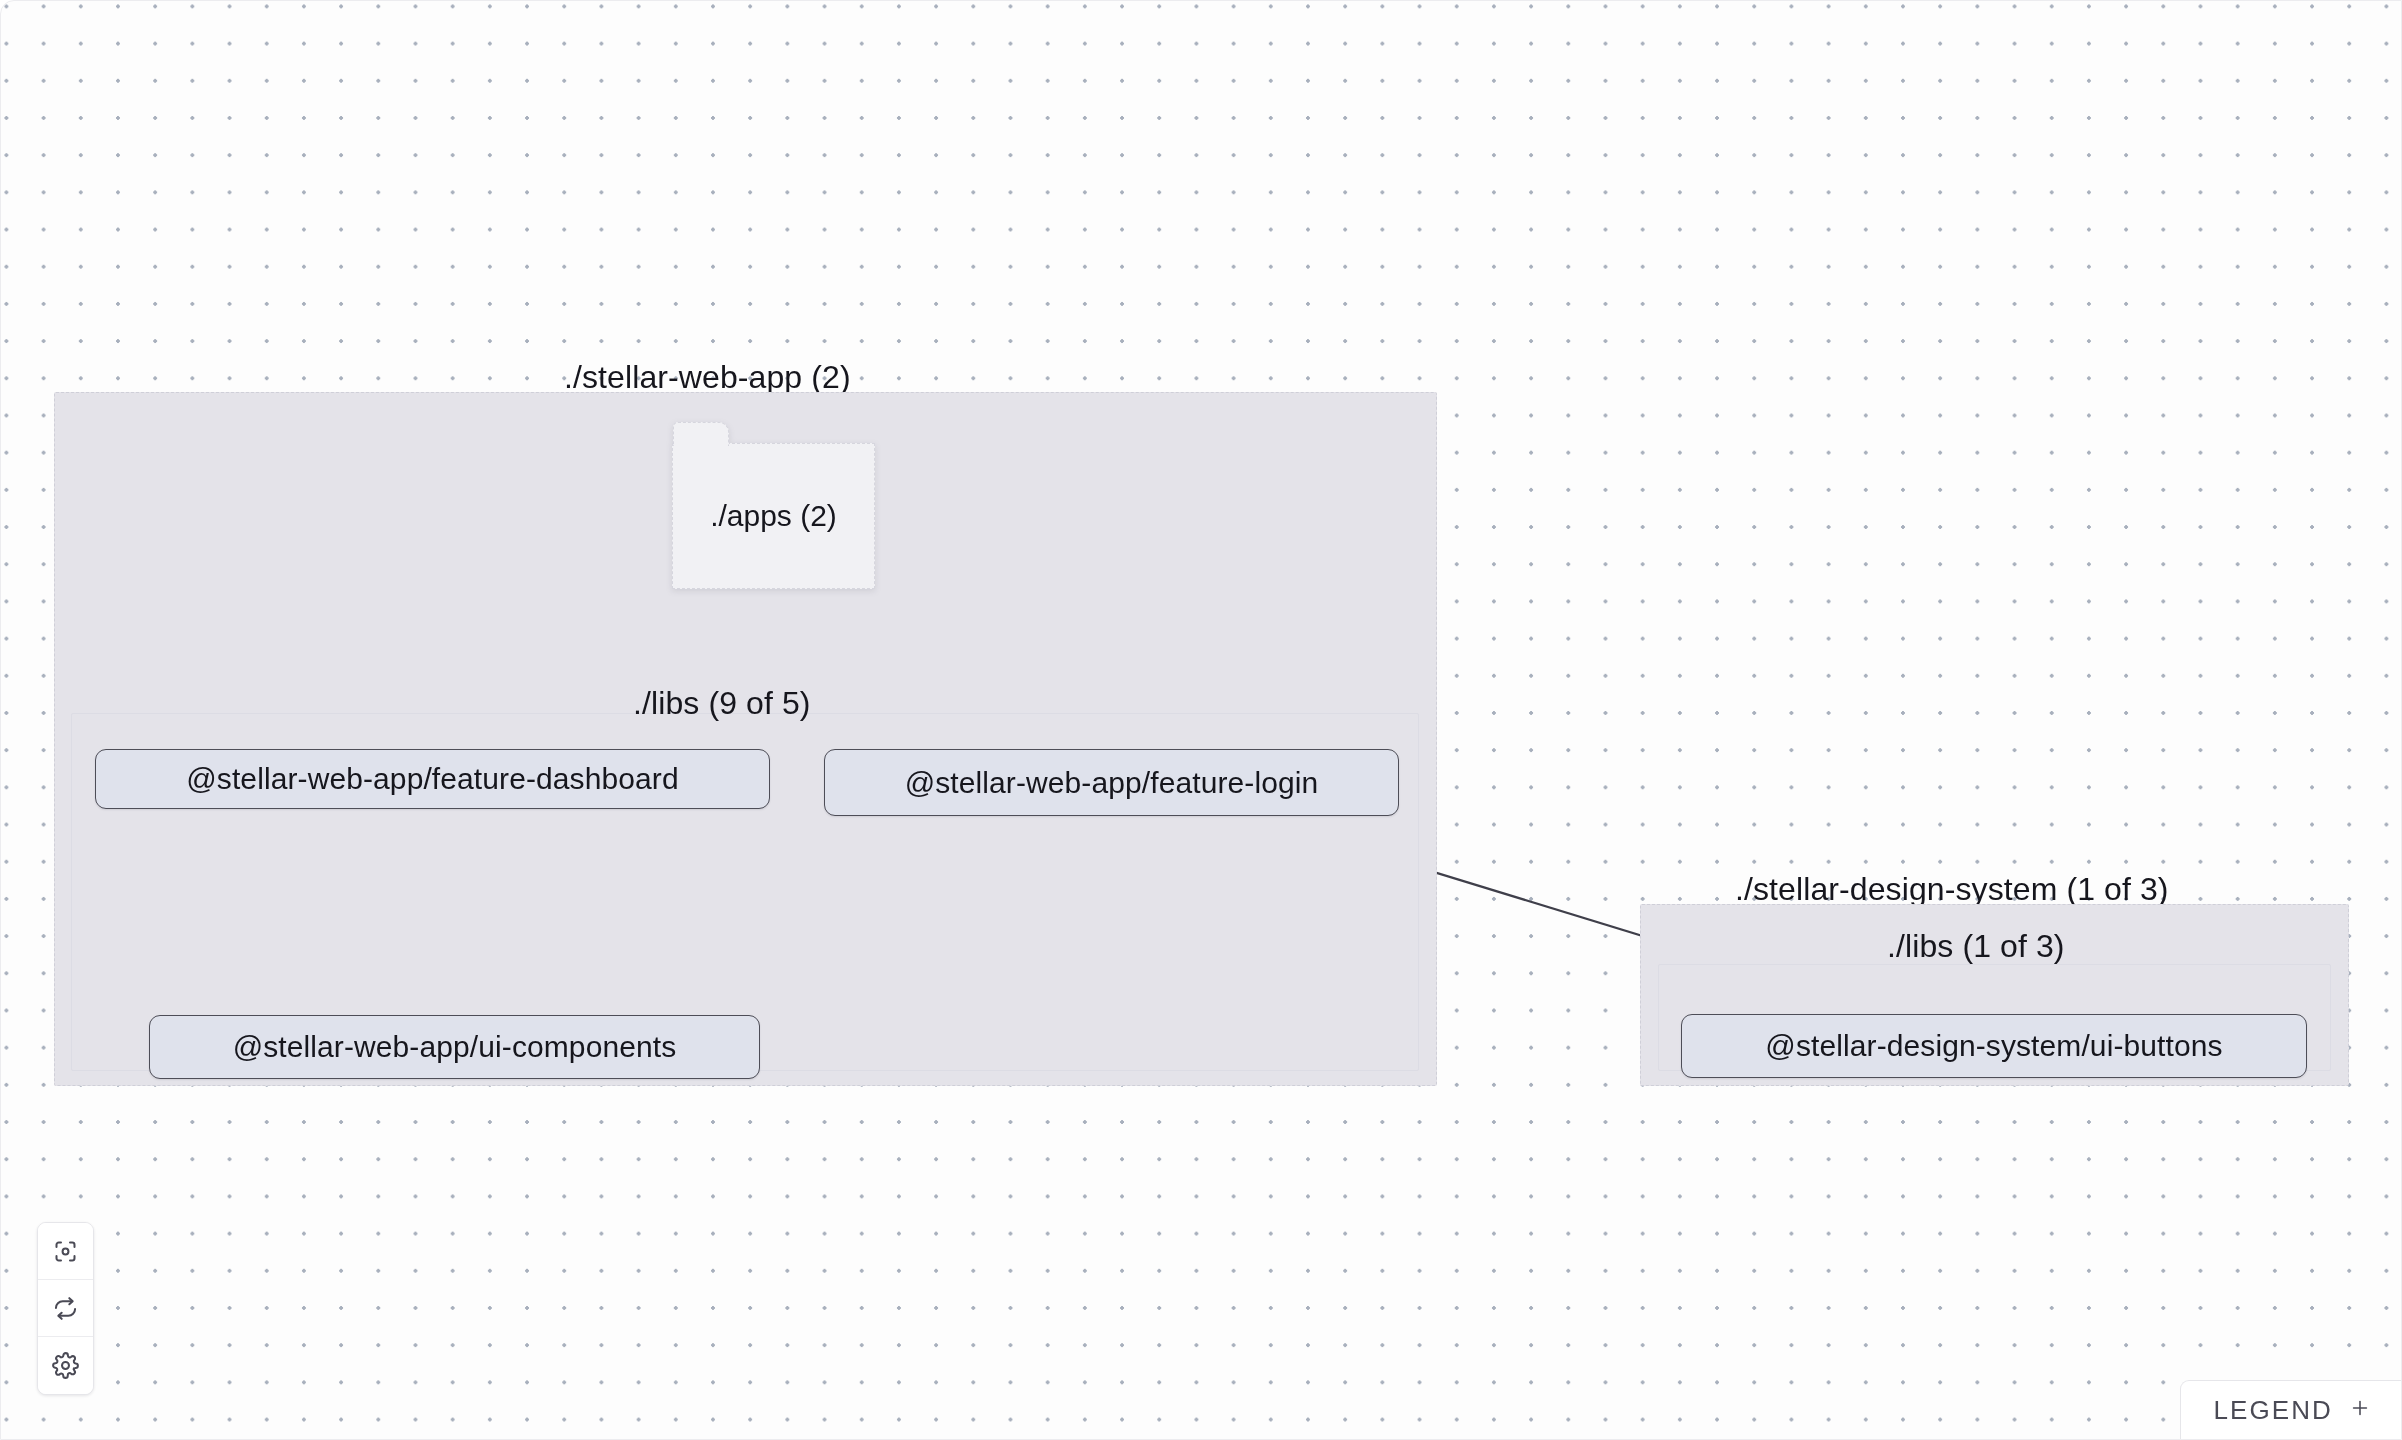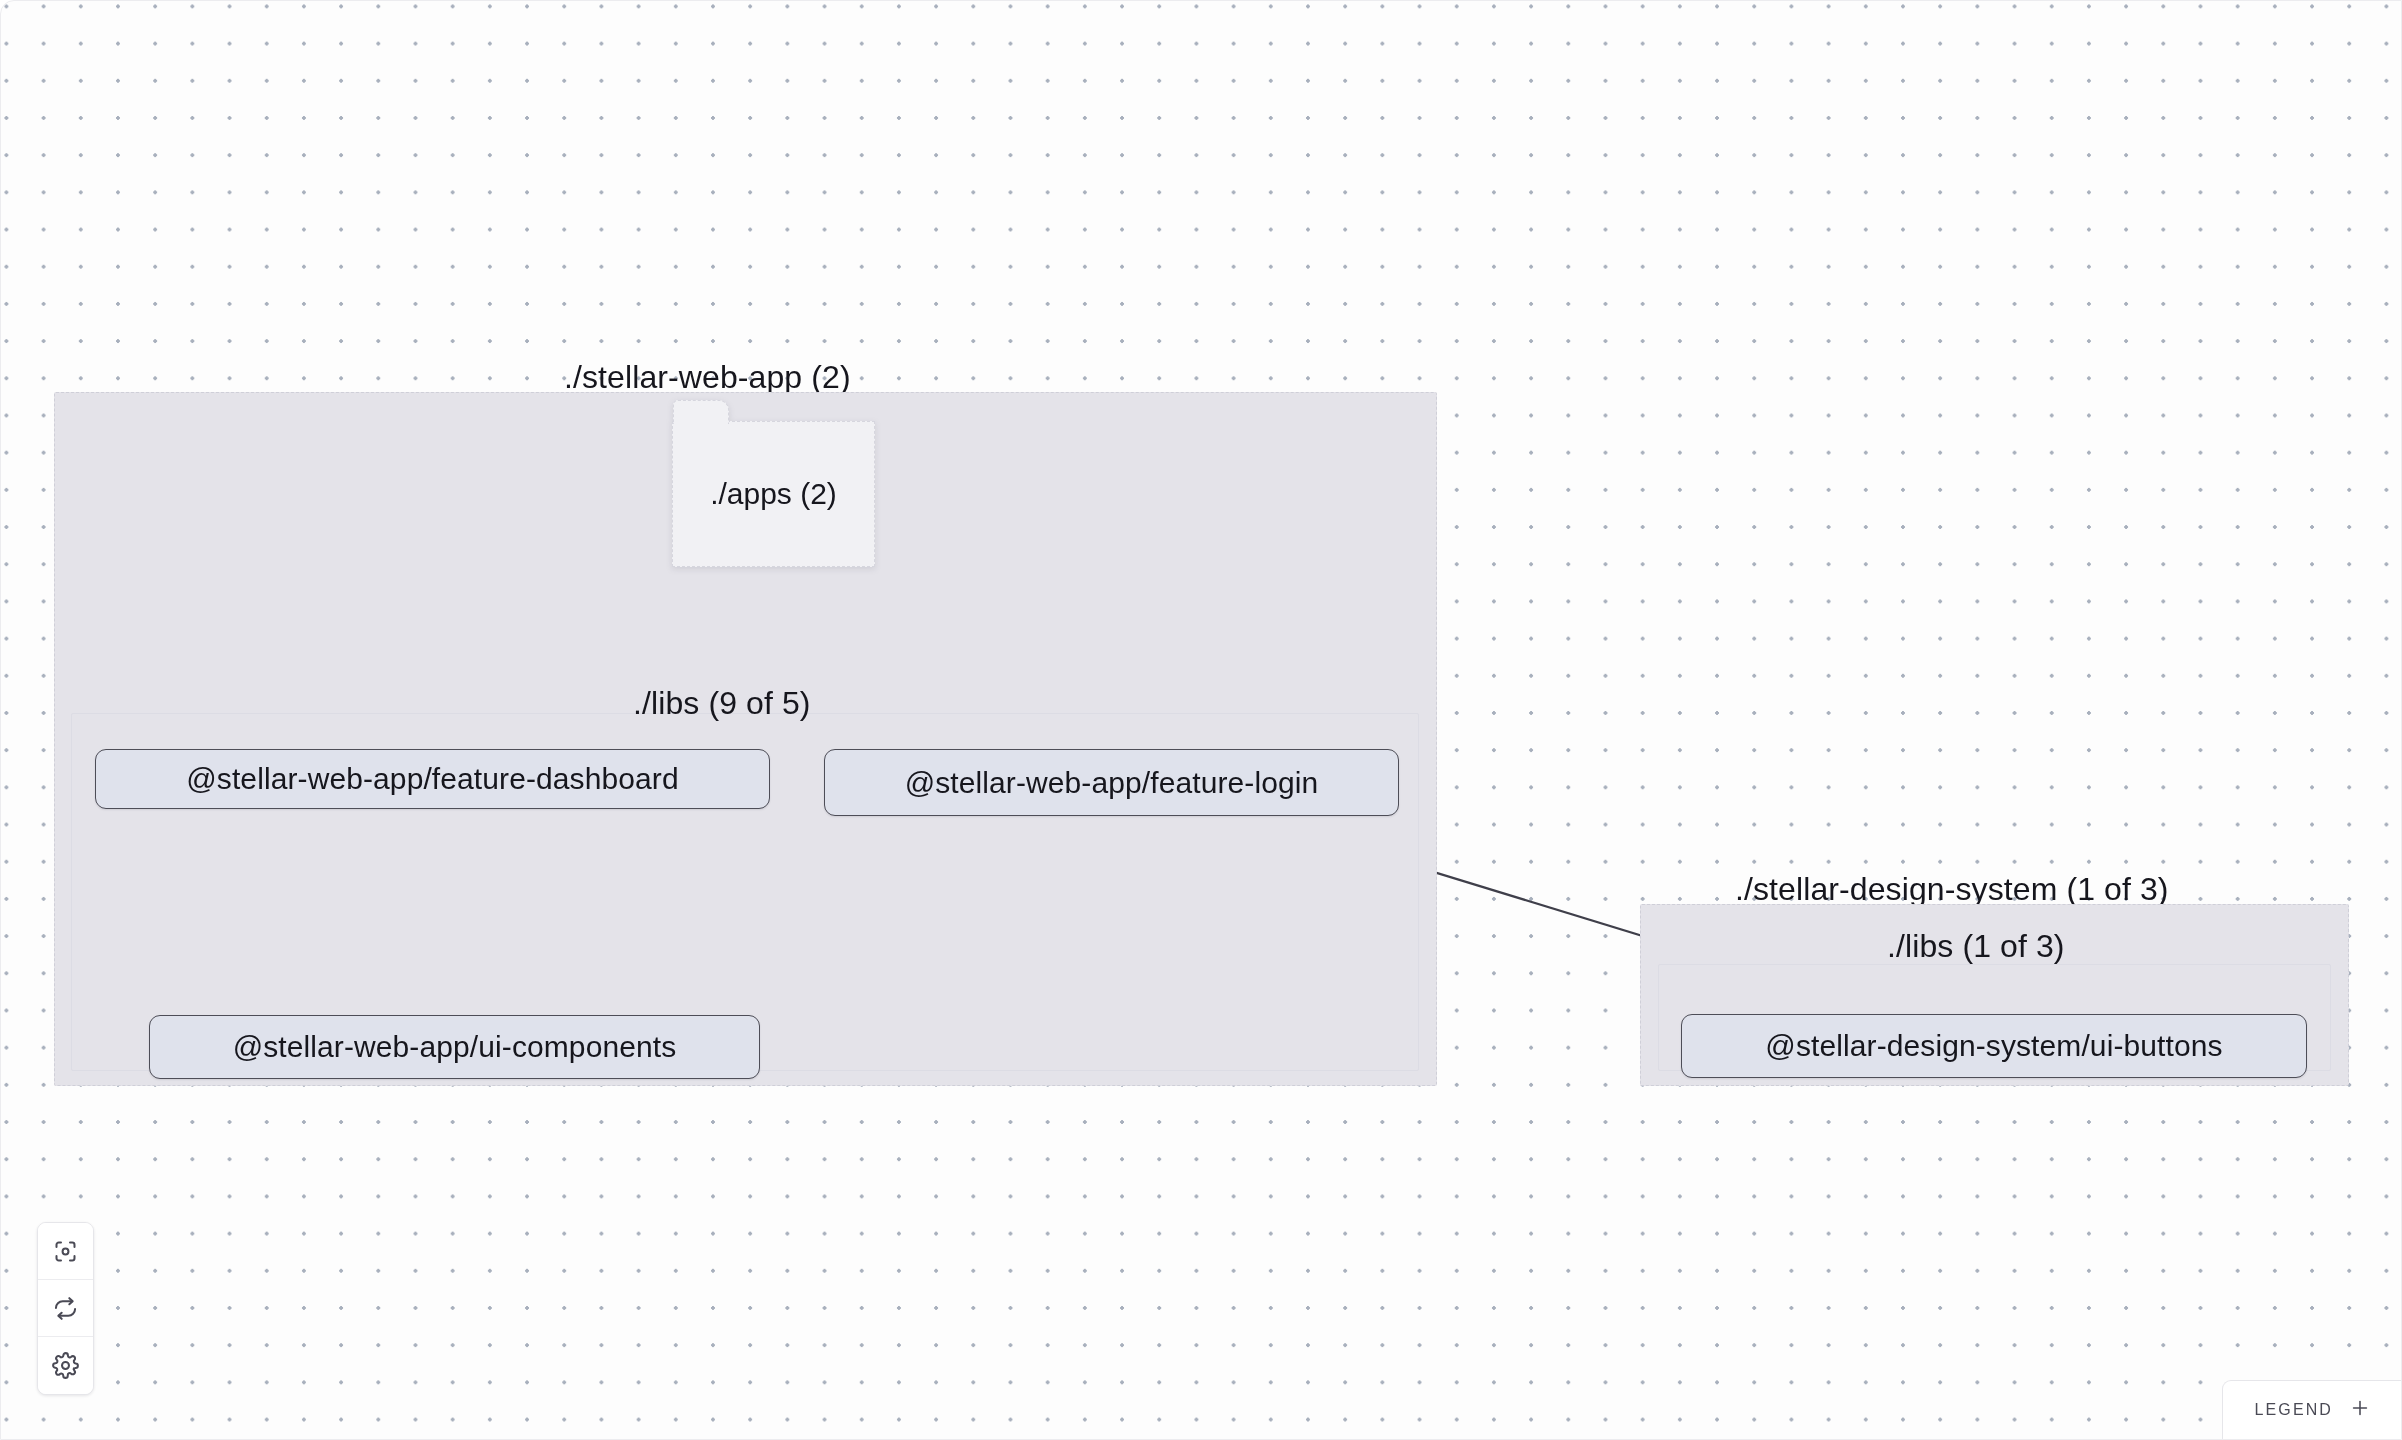--- a/index.html
+++ b/index.html
@@ -193,7 +193,7 @@
 
   <div class="cluster-label" style="left: 632px; top: 686px;">./libs (9 of 5)</div>
 
-  <div class="folder-node" style="left: 671px; top: 420px; width: 203px; height: 146px;">
+  <div class="folder-node" style="left: 671px; top: 442px; width: 203px; height: 146px;">
     <div class="folder-tab"></div>
     <div class="folder-body">
       <span class="folder-label">./apps (2)</span>

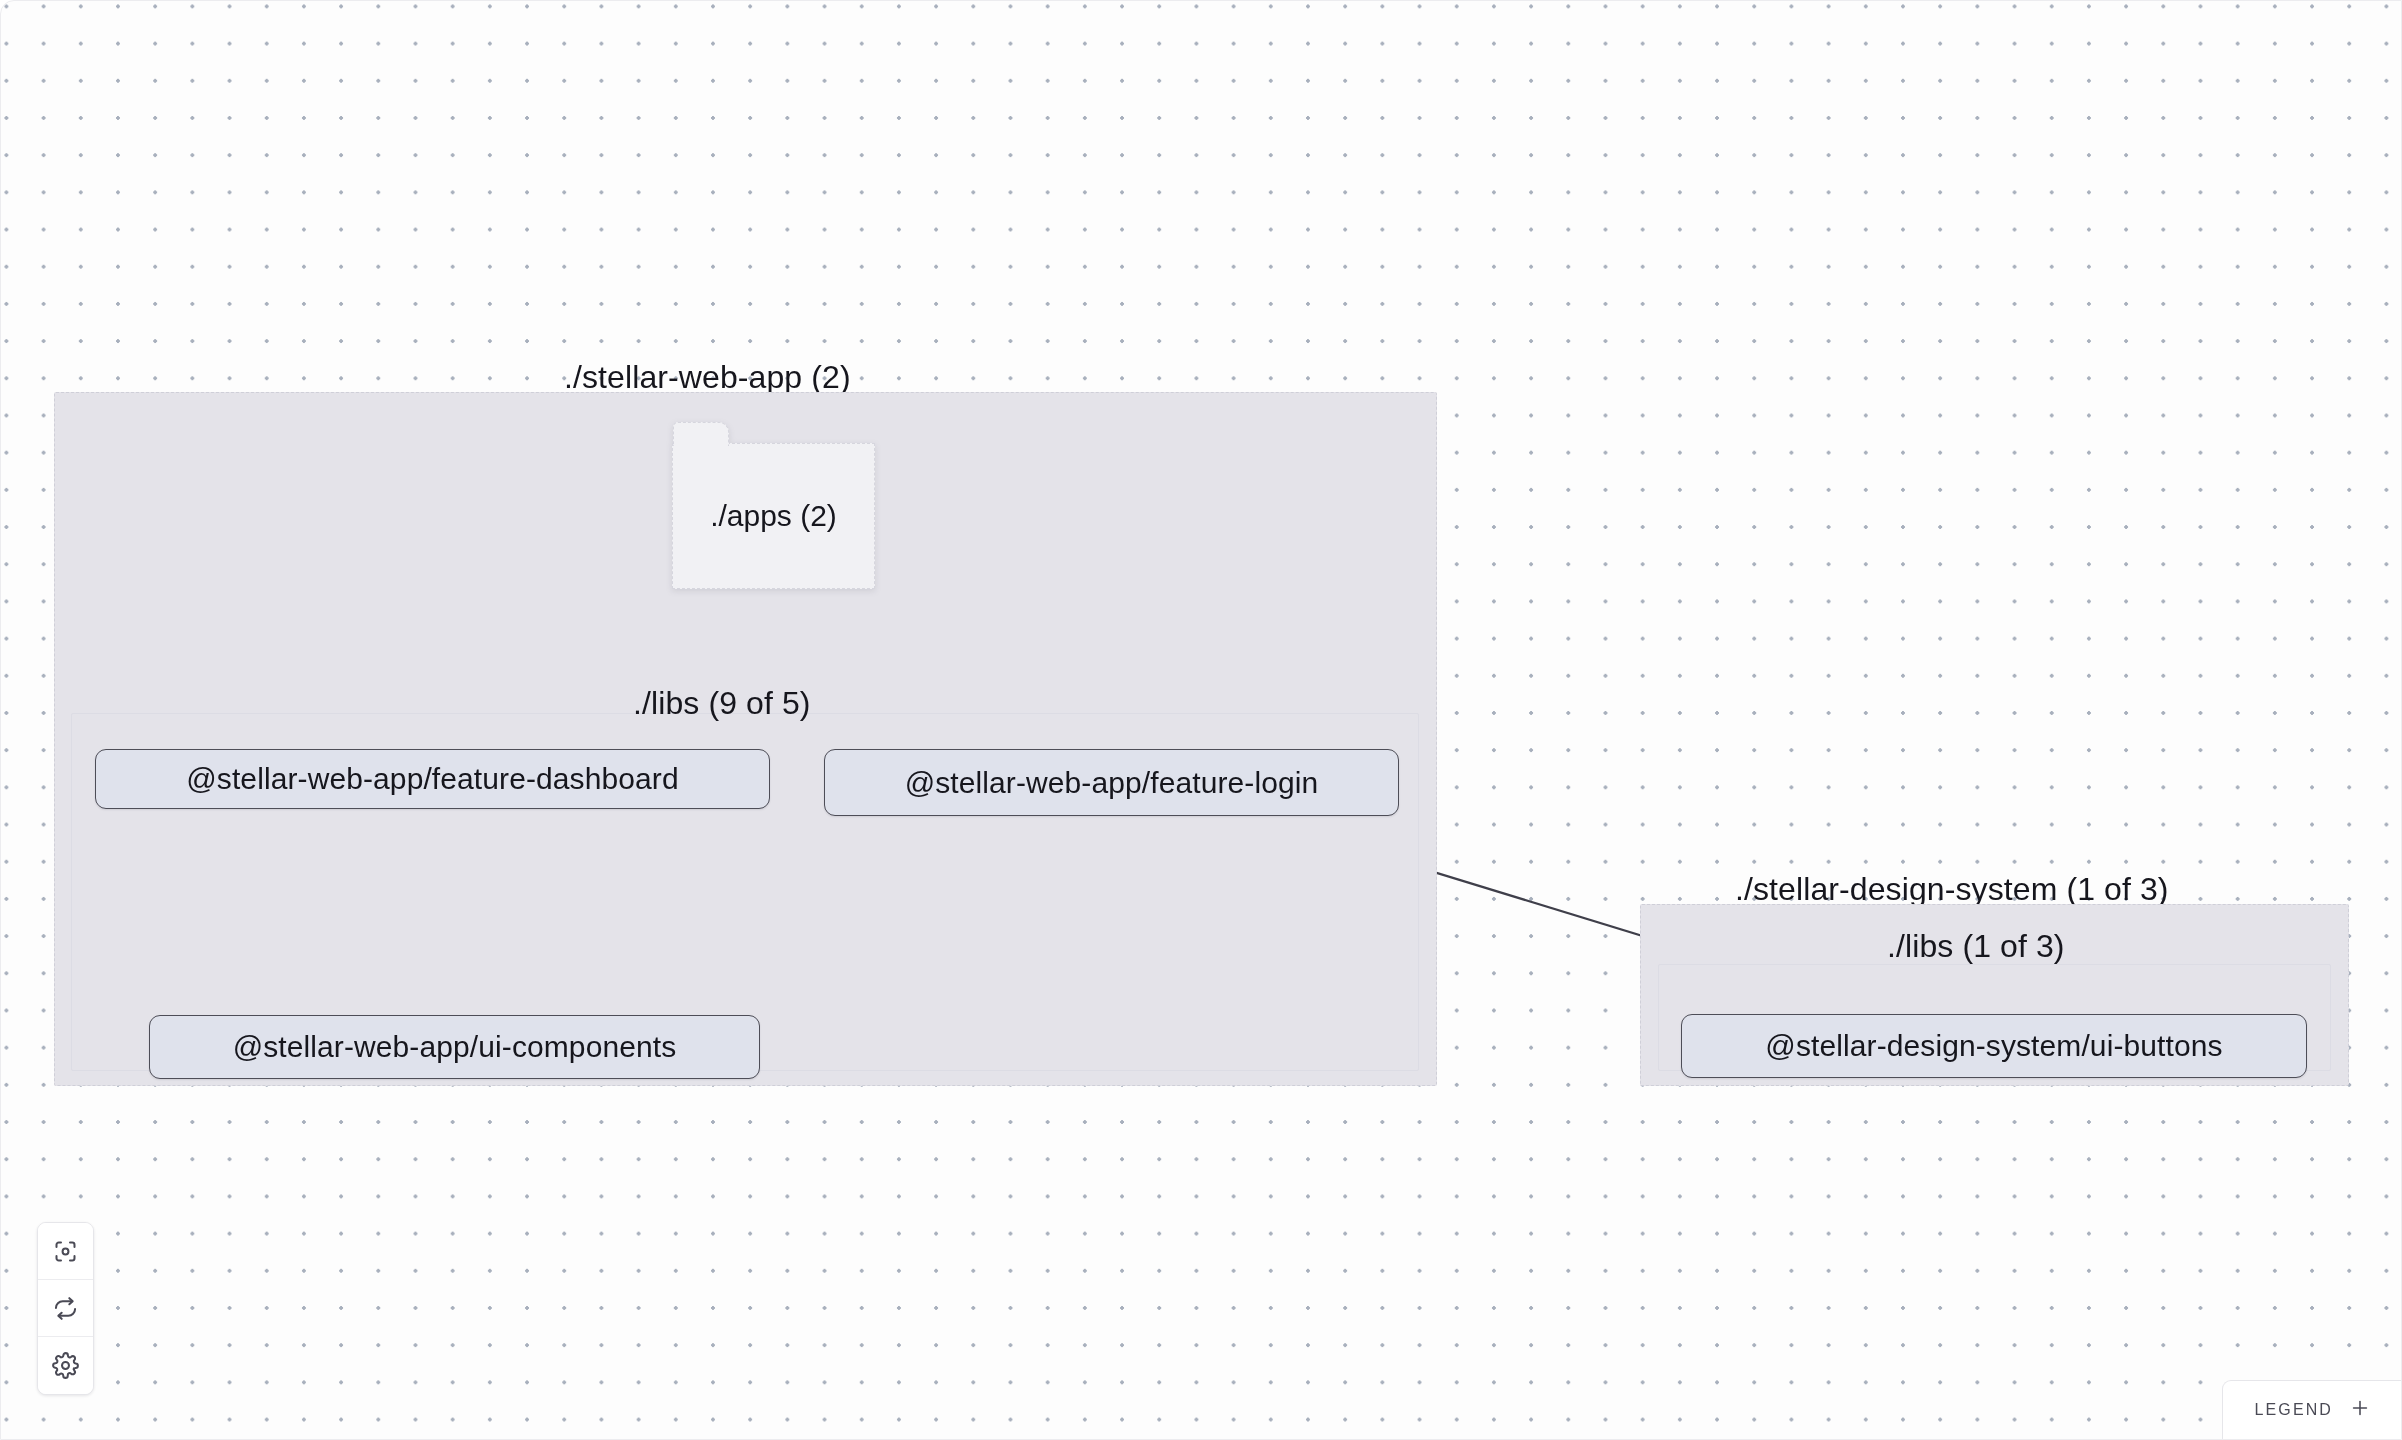--- a/index.html
+++ b/index.html
@@ -154,7 +154,7 @@
     cursor: pointer;
   }
   #legend-button .legend-text {
-    font-size: 16px;
+    font-size: 26px;
     letter-spacing: 2.1px;
     color: #4a4a55;
   }

